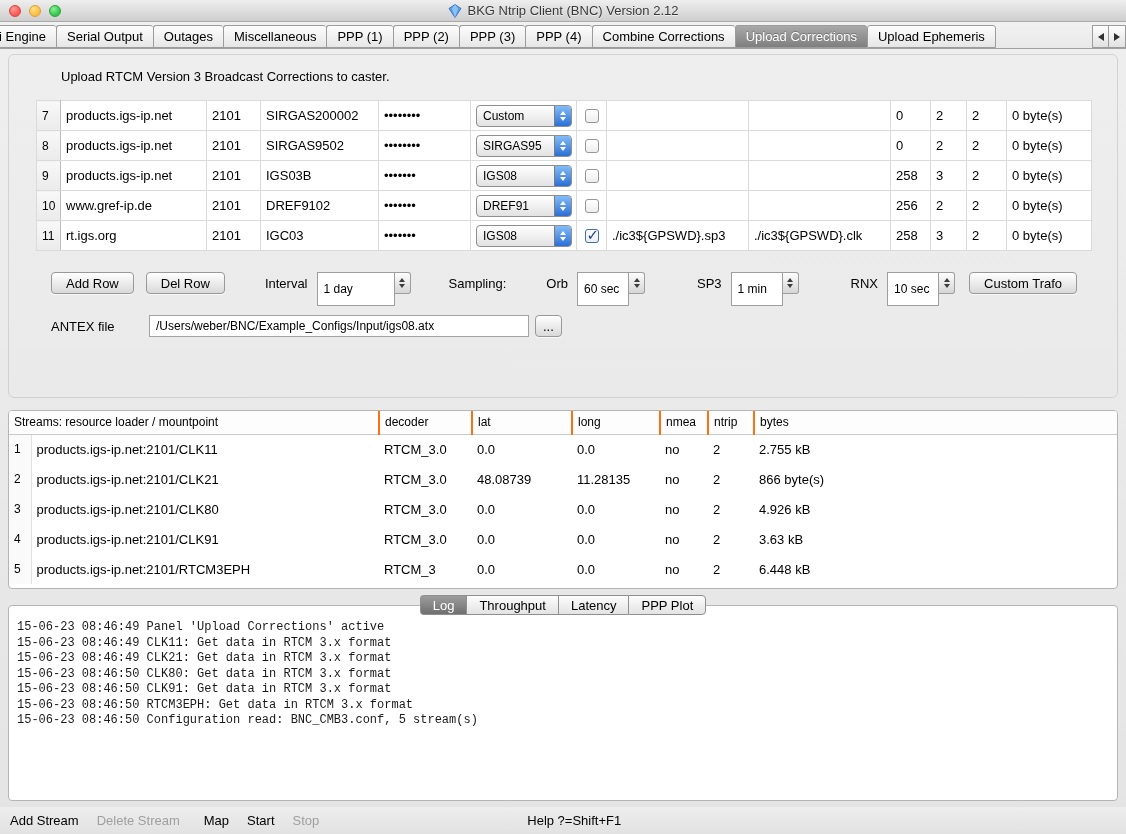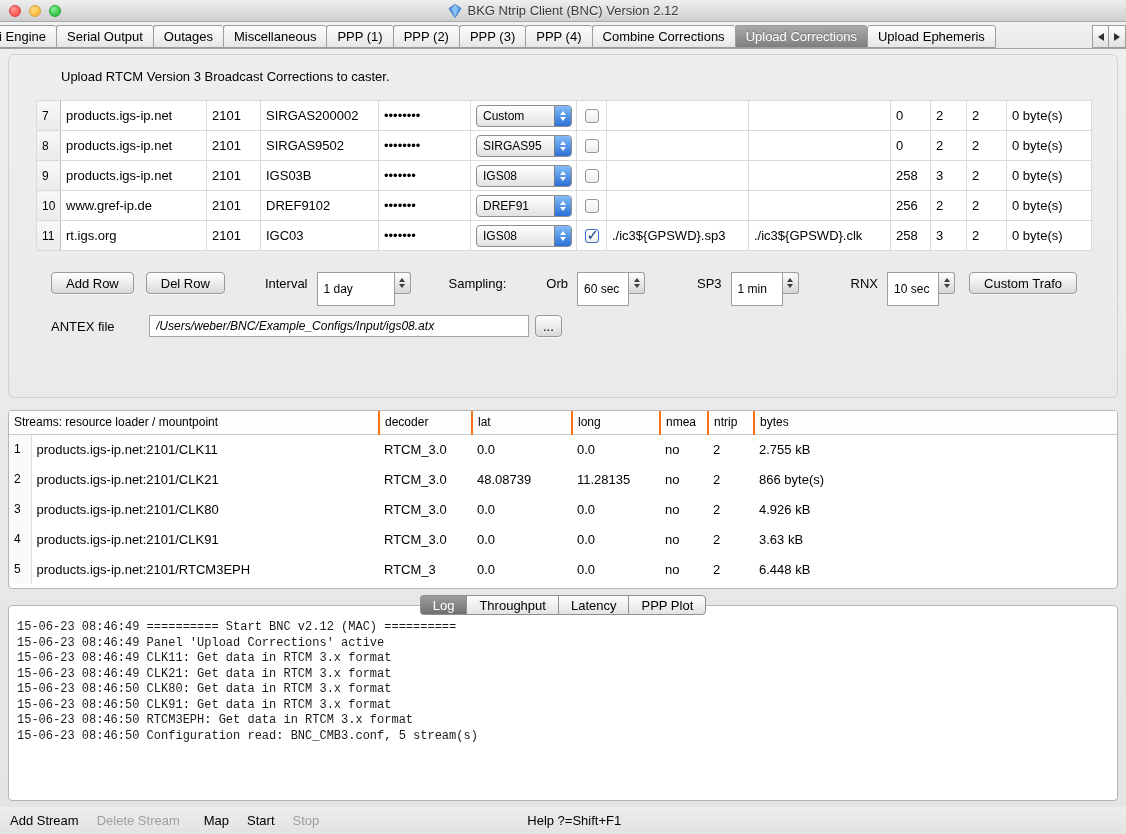--- a/index.html
+++ b/index.html
@@ -100,7 +100,7 @@
   .controls .lab { font-size:13px; }
   .antex-row { display:flex; align-items:center; margin:21px 0 0 42px; }
   .antex-row input { width:380px; height:22px; border:1px solid #a3a3a3;
-    padding:1px 6px; font-size:12px; background:#fff; font-family:inherit;font-style:italic; }
+    padding:1px 6px; font-size:12px; background:#fff; font-family:inherit; }
   .btn-small { height:22px; padding:0 7px; }
 
   

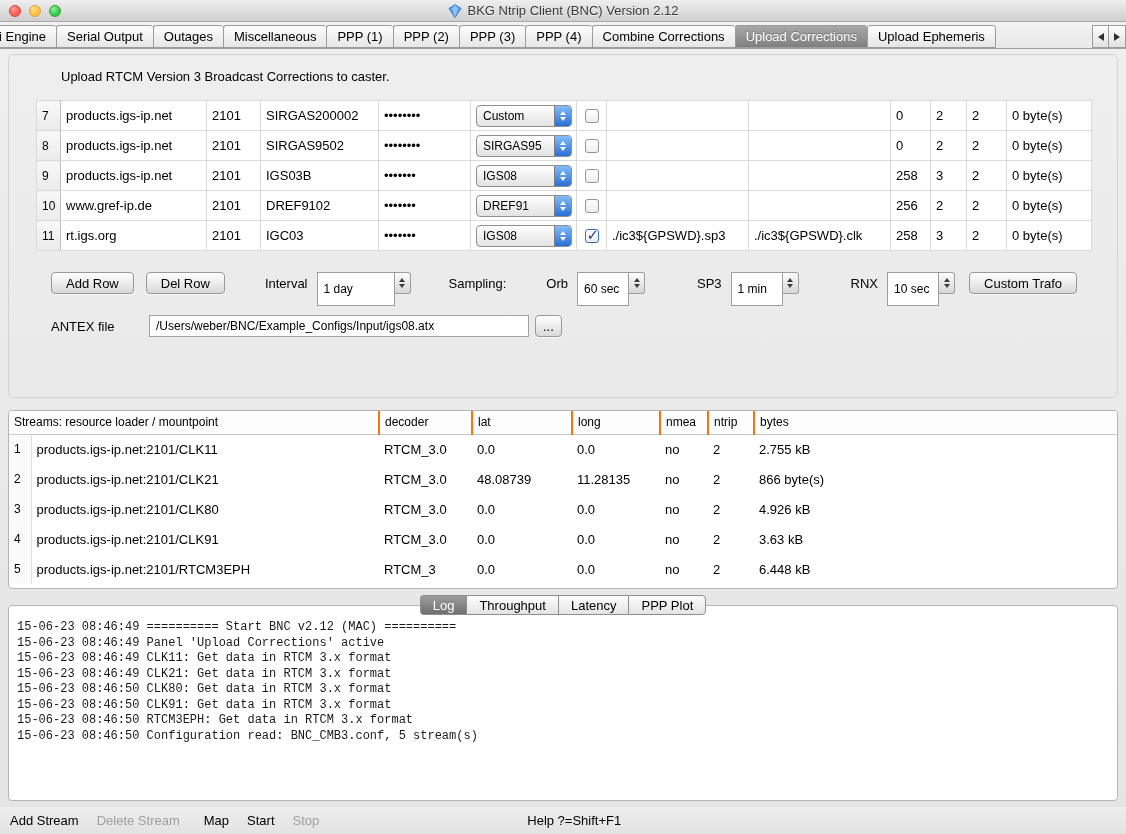--- a/index.html
+++ b/index.html
@@ -449,7 +449,6 @@
       <div class="seg last">PPP Plot</div>
     </div>
     <div class="log-box">
-      <div class="log-line">15-06-23 08:46:49 ========== Start BNC v2.12 (MAC) ==========</div>
       <div class="log-line">15-06-23 08:46:49 Panel 'Upload Corrections' active</div>
       <div class="log-line">15-06-23 08:46:49 CLK11: Get data in RTCM 3.x format</div>
       <div class="log-line">15-06-23 08:46:49 CLK21: Get data in RTCM 3.x format</div>

